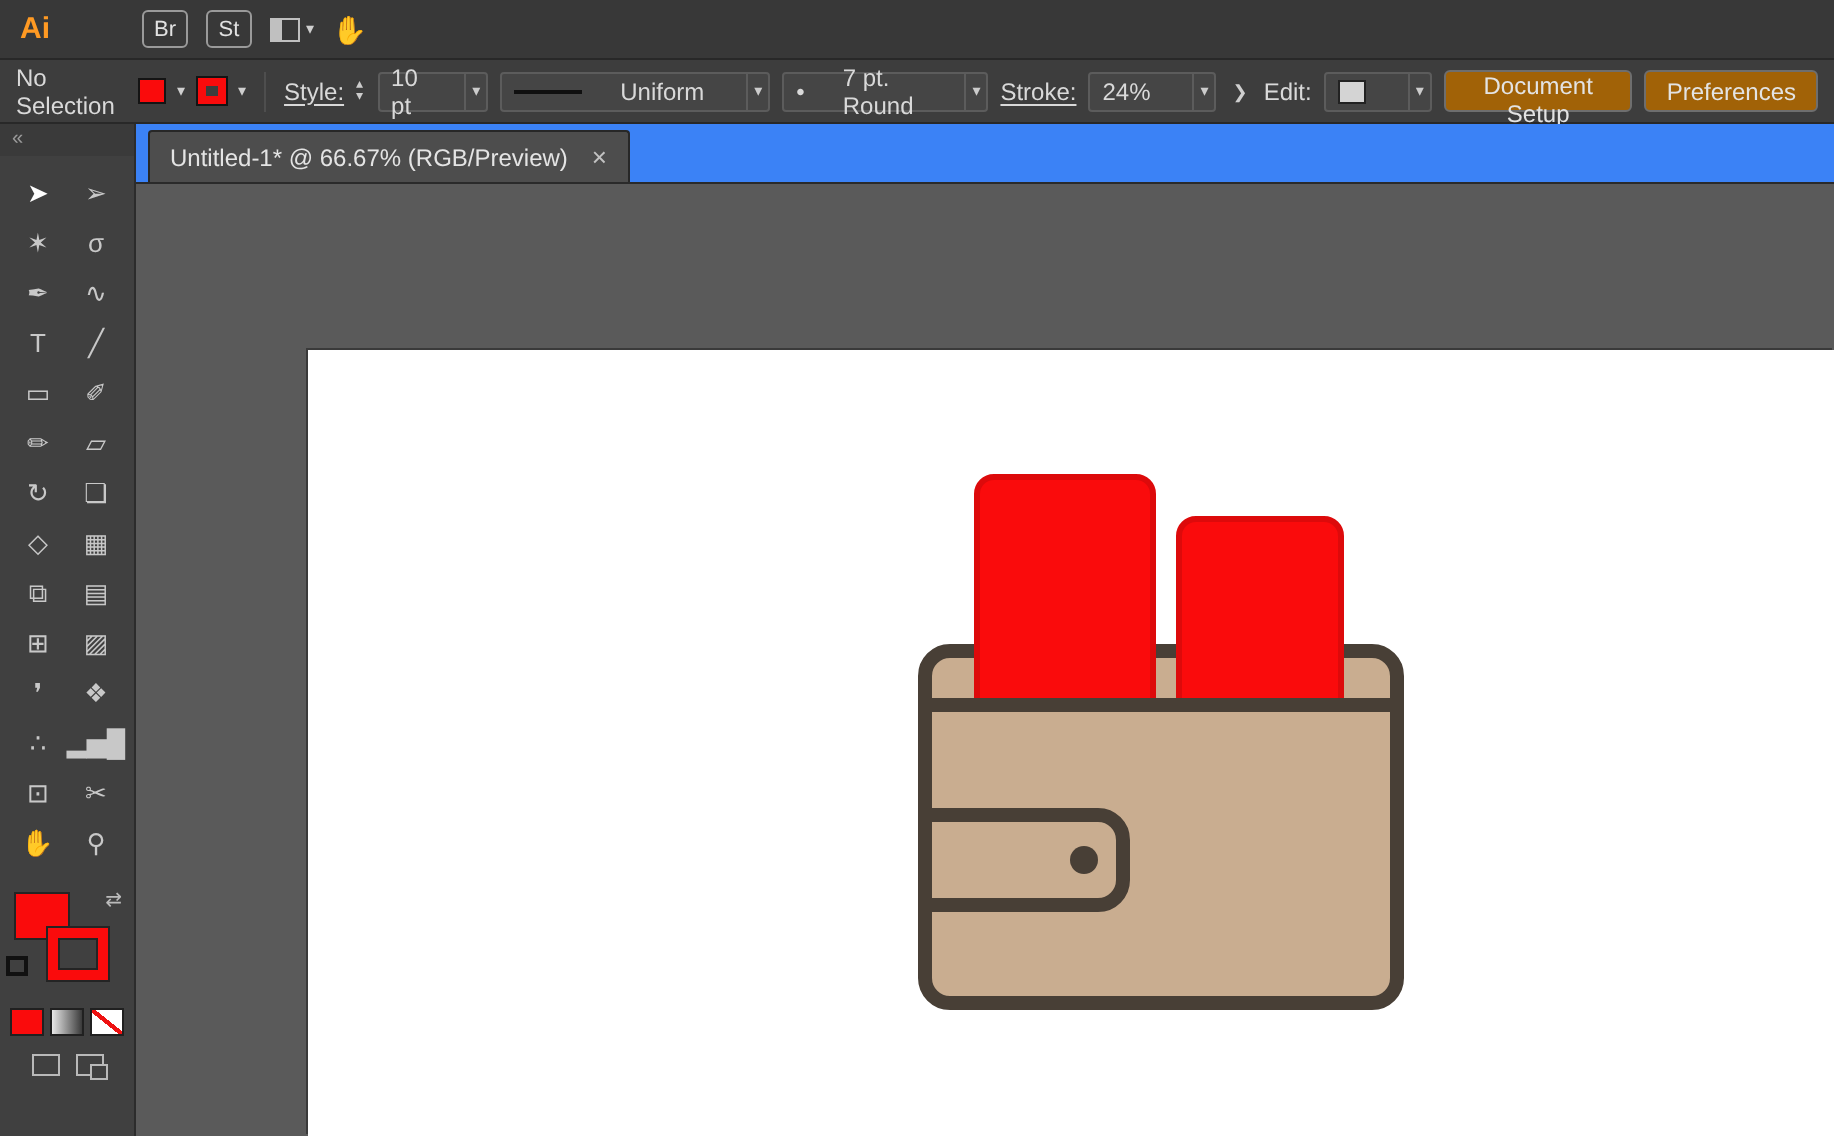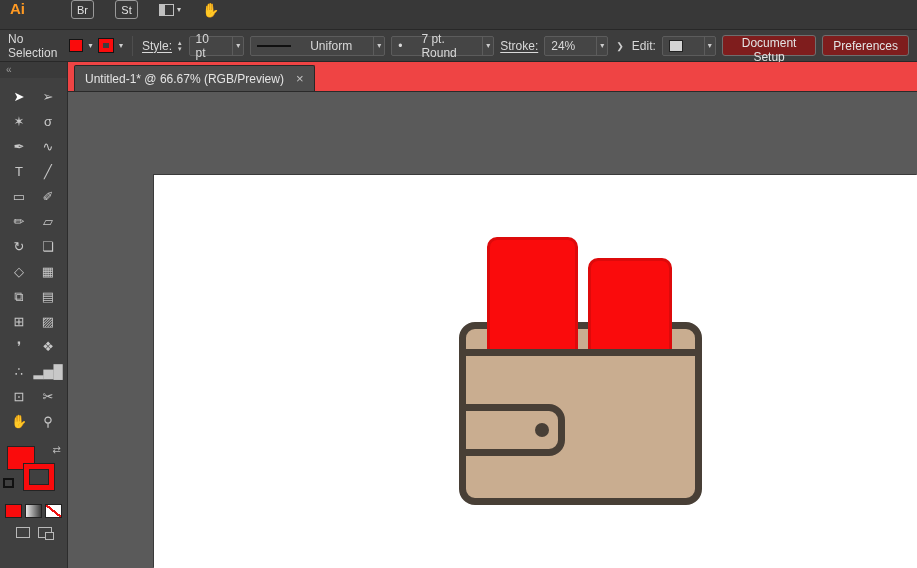--- a/index.html
+++ b/index.html
@@ -12,7 +12,7 @@
   
   .menubar { height: 30px; flex: 0 0 30px; background: var(--ui-menubar, #383838);
              border-bottom: 1px solid var(--ui-border, #282828);
-             display: flex; align-items: flex-start; color: var(--ui-text, #d9d9d9); font-size: 13px; }
+             display: flex; align-items: center; color: var(--ui-text, #d9d9d9); font-size: 13px; }
   .logo { color: var(--logo-orange, #ff9a23); font-weight: bold; font-size: 15px;
           padding: 0 12px 0 10px; }
   .menus { display: flex; align-items: center; height: 100%; }

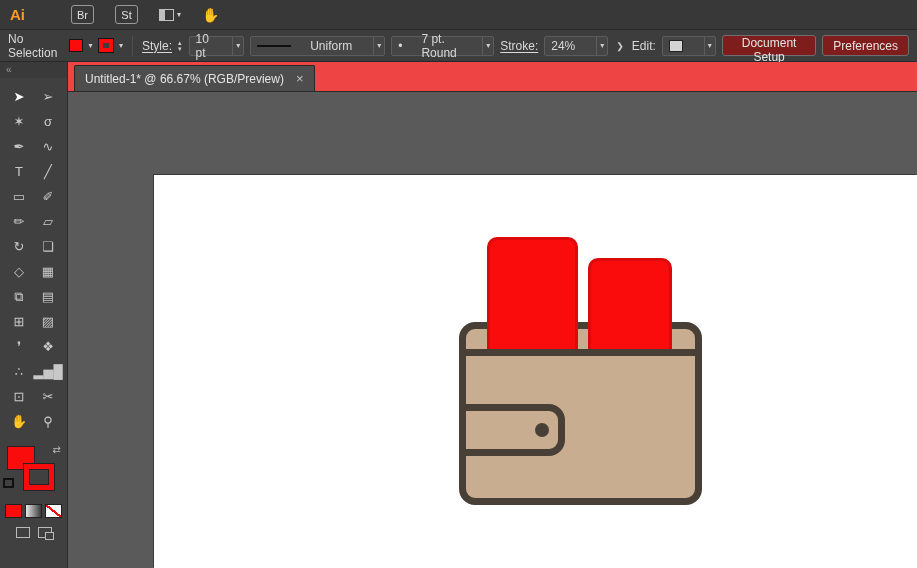--- a/index.html
+++ b/index.html
@@ -17,7 +17,7 @@
           padding: 0 12px 0 10px; }
   .menus { display: flex; align-items: center; height: 100%; }
   .menu { padding: 0 11px; display: flex; align-items: center; height: 100%; cursor: default; }
-  .menubar-right { margin-left: 16px; display: flex; align-items: center; gap: 21px; padding-left: 18px; }
+  .menubar-right { margin-left: 16px; display: flex; align-items: center; gap: 9px; padding-left: 18px; }
   .mini-btn { background: transparent; border: 1px solid #9a9a9a; color: #e2e2e2;
               font-size: 11px; width: 23px; height: 19px; border-radius: 3px;
               font-family: "Liberation Sans", sans-serif; }

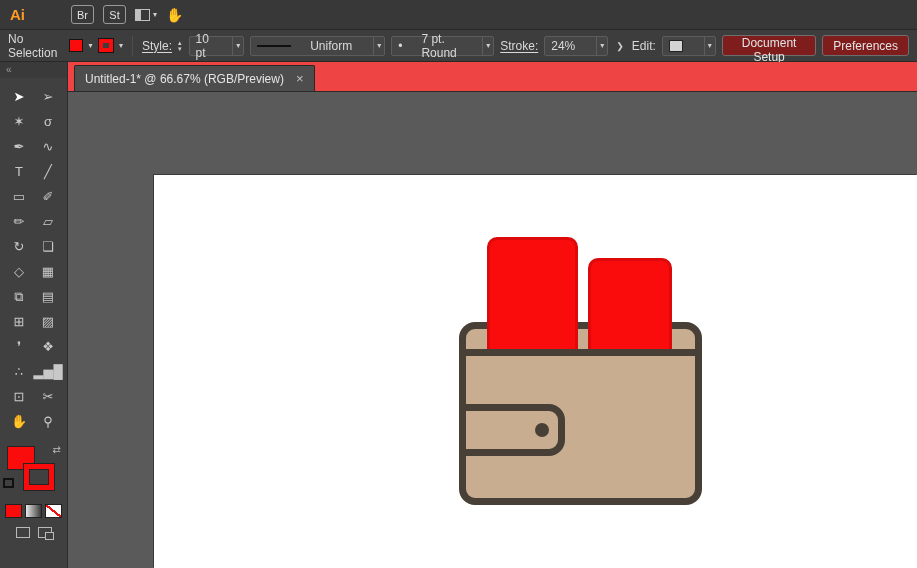--- a/index.html
+++ b/index.html
@@ -48,7 +48,7 @@
   .chev-right { font-size: 9px; color: #cfcfcf; padding: 0 2px; }
   .style-swatch { width: 14px; height: 12px; background: #d4d4d4; border: 1px solid #222; display: inline-block; }
   .push-right { margin-left: auto; }
-  .btn { height: 21px; background: #7f1d1d; border: 1px solid #6e6e6e; border-radius: 3px;
+  .btn { height: 21px; background: #a16207; border: 1px solid #6e6e6e; border-radius: 3px;
          color: #e3e3e3; font-size: 12px; padding: 0 10px; font-family: "Liberation Sans", sans-serif; }
 
   

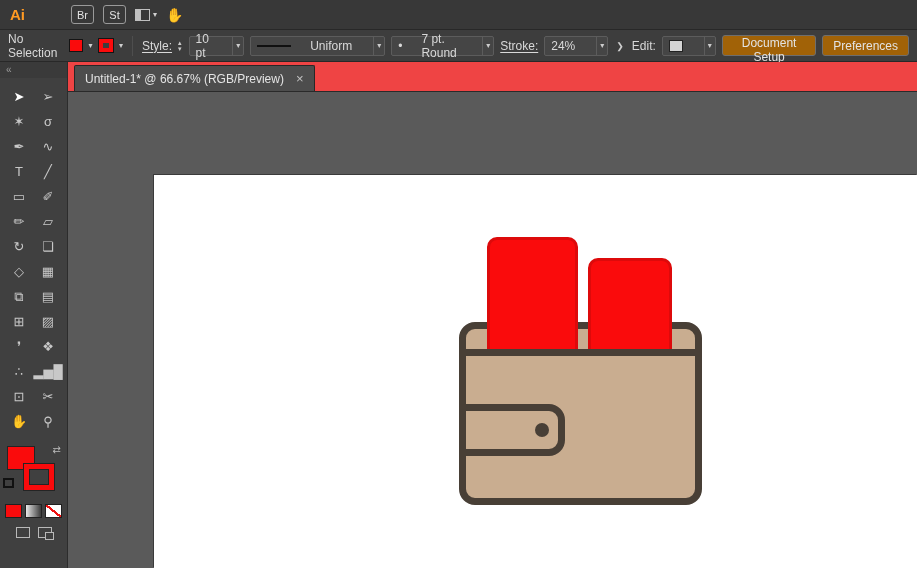--- a/index.html
+++ b/index.html
@@ -93,7 +93,7 @@
 
   
   .content { flex: 1; display: flex; flex-direction: column; min-width: 0; }
-  .tabbar { height: 30px; flex: 0 0 30px; background: #ef4444; display: flex; align-items: flex-end;
+  .tabbar { height: 30px; flex: 0 0 30px; background: #3b82f6; display: flex; align-items: flex-end;
             padding-left: 6px; border-bottom: 1px solid #2a2a2a; }
   .tab { height: 26px; background: var(--ui-tab-active, #4d4d4d); color: #e4e4e4; font-size: 12px;
          display: flex; align-items: center; padding: 0 10px; gap: 12px;

